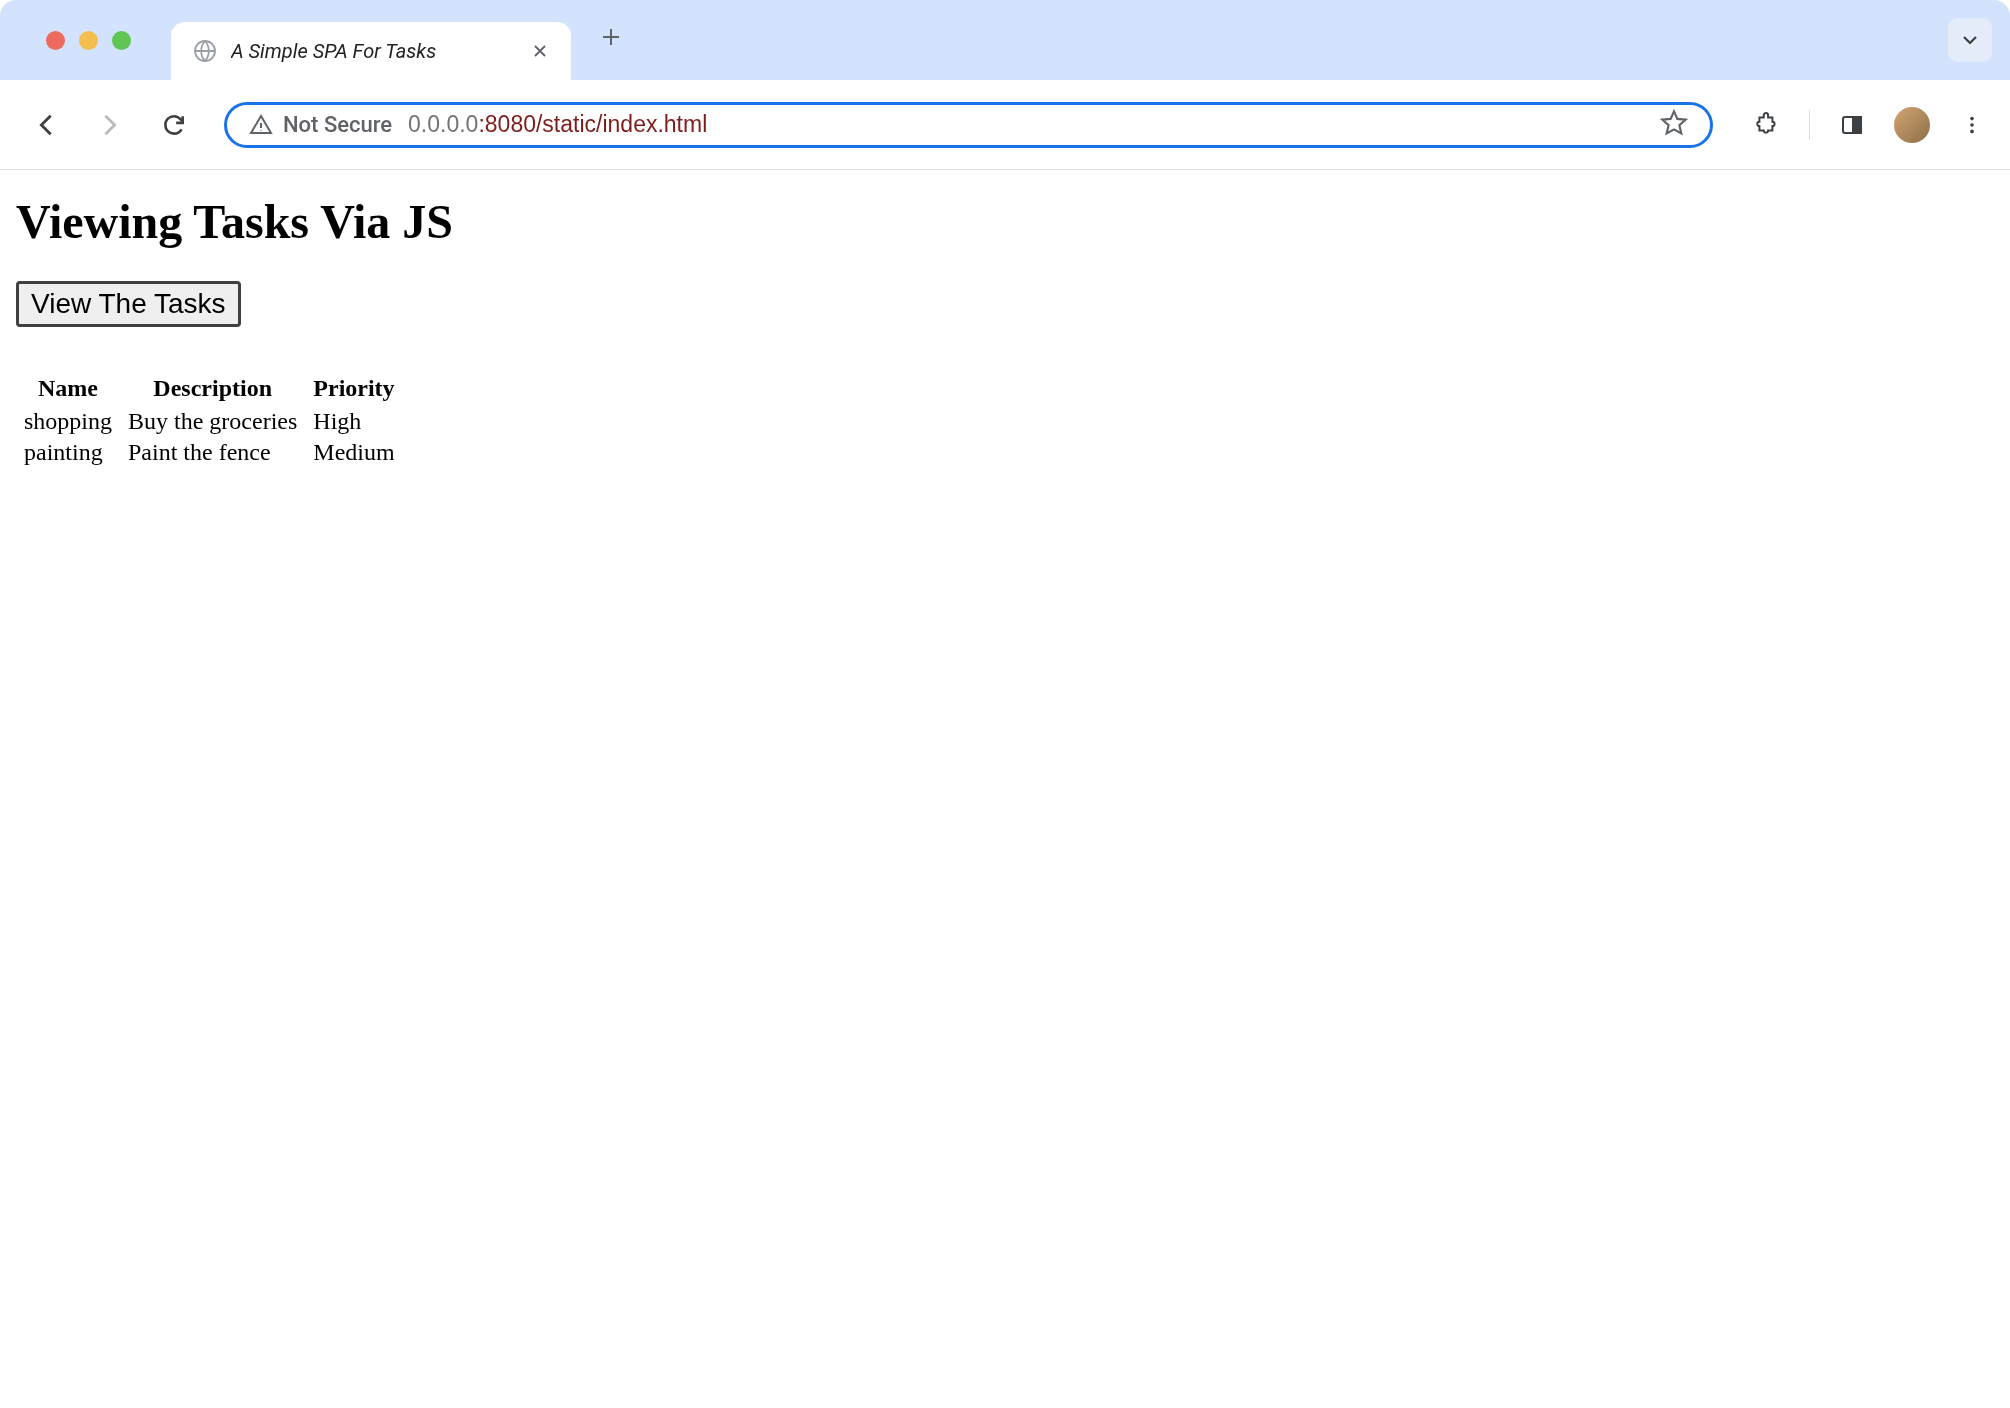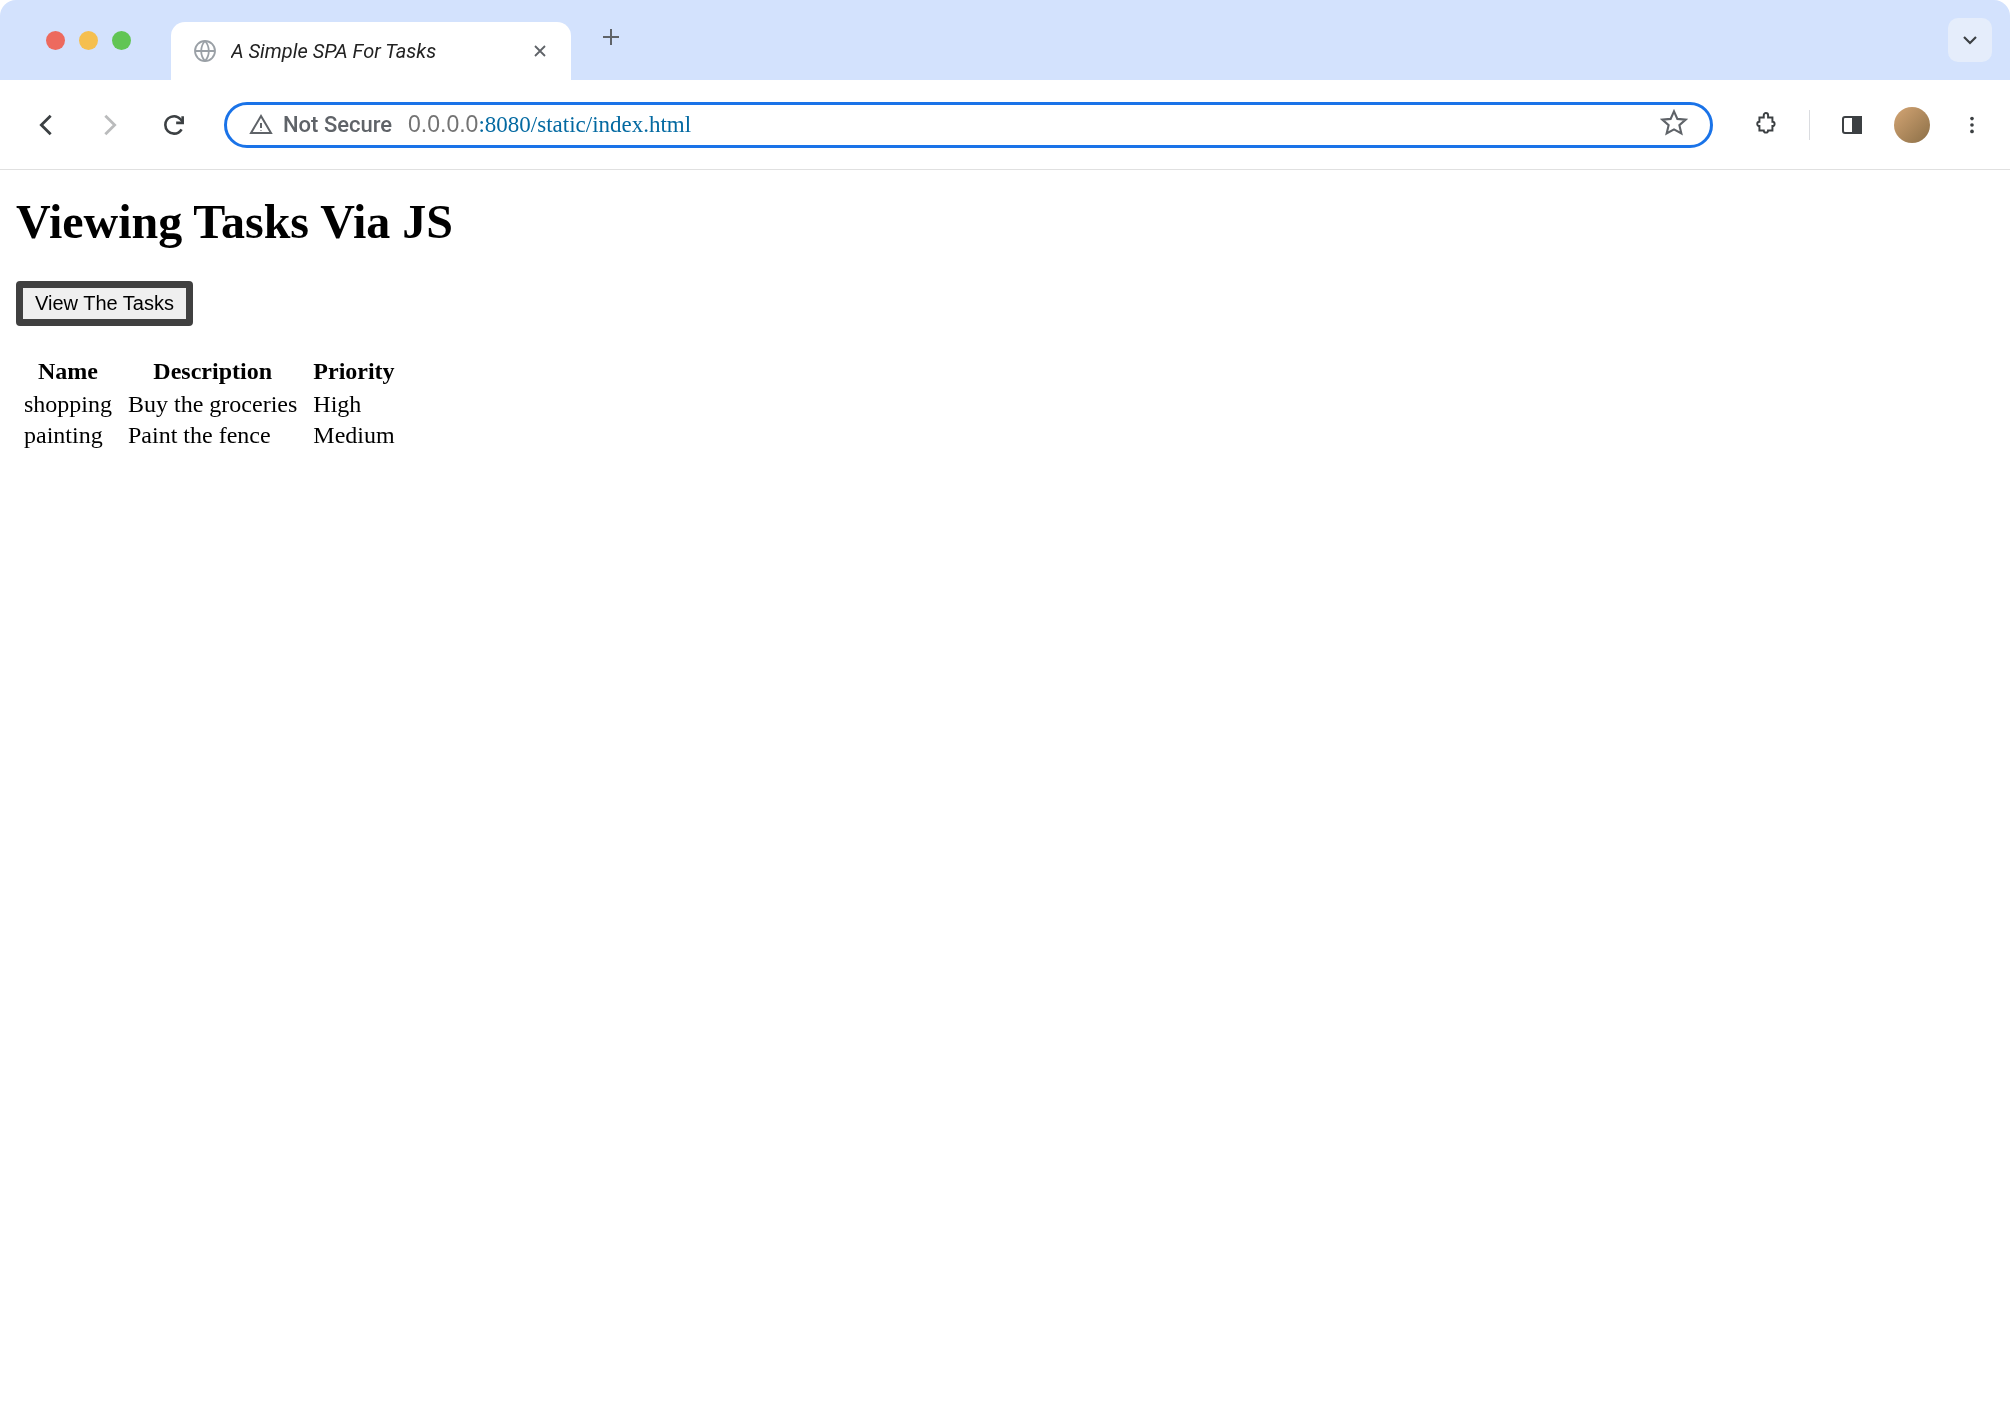--- a/index.html
+++ b/index.html
@@ -167,7 +167,7 @@
     }
     
     .url-domain { color: #737373; }
-    .url-path { color: #0369a1; font-family: Liberation Serif, serif; }
+    .url-path { color: #7f1d1d; }
     
     .star-btn {
       cursor: pointer;

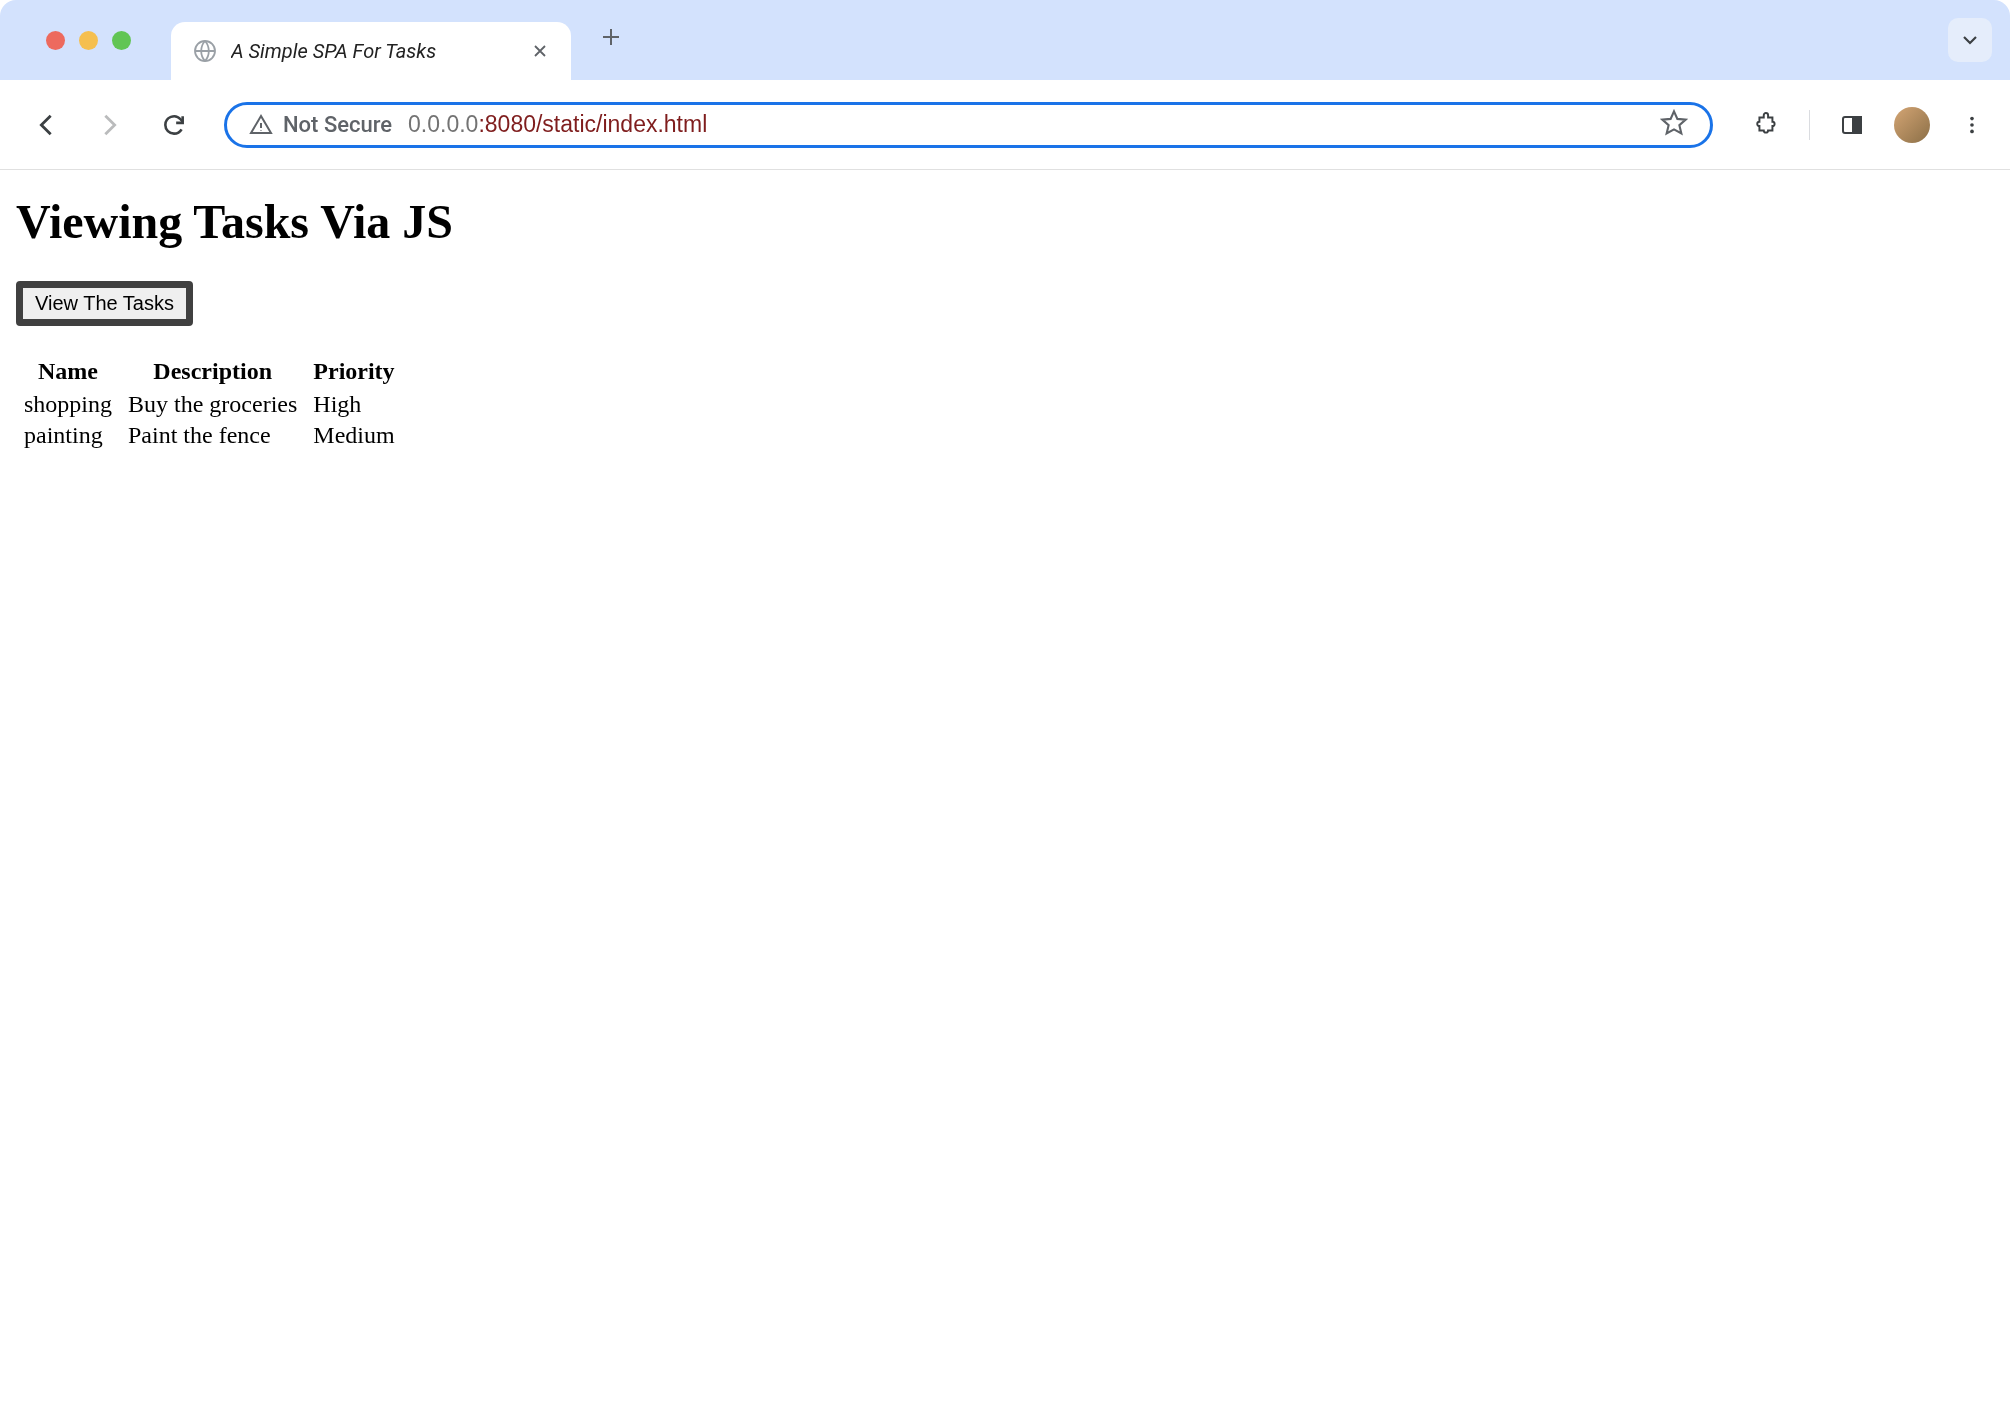--- a/index.html
+++ b/index.html
@@ -217,13 +217,13 @@
     
     .view-tasks-btn {
       font-family: Arial, sans-serif;
-      font-size: 20px;
+      font-size: 28px;
       padding: 4px 12px;
       background: #efefef;
-      border: 7px solid #404040;
+      border: 3px solid #404040;
       border-radius: 4px;
       cursor: pointer;
-      margin-bottom: 28px;
+      margin-bottom: 44px;
     }
     
     .task-table {

